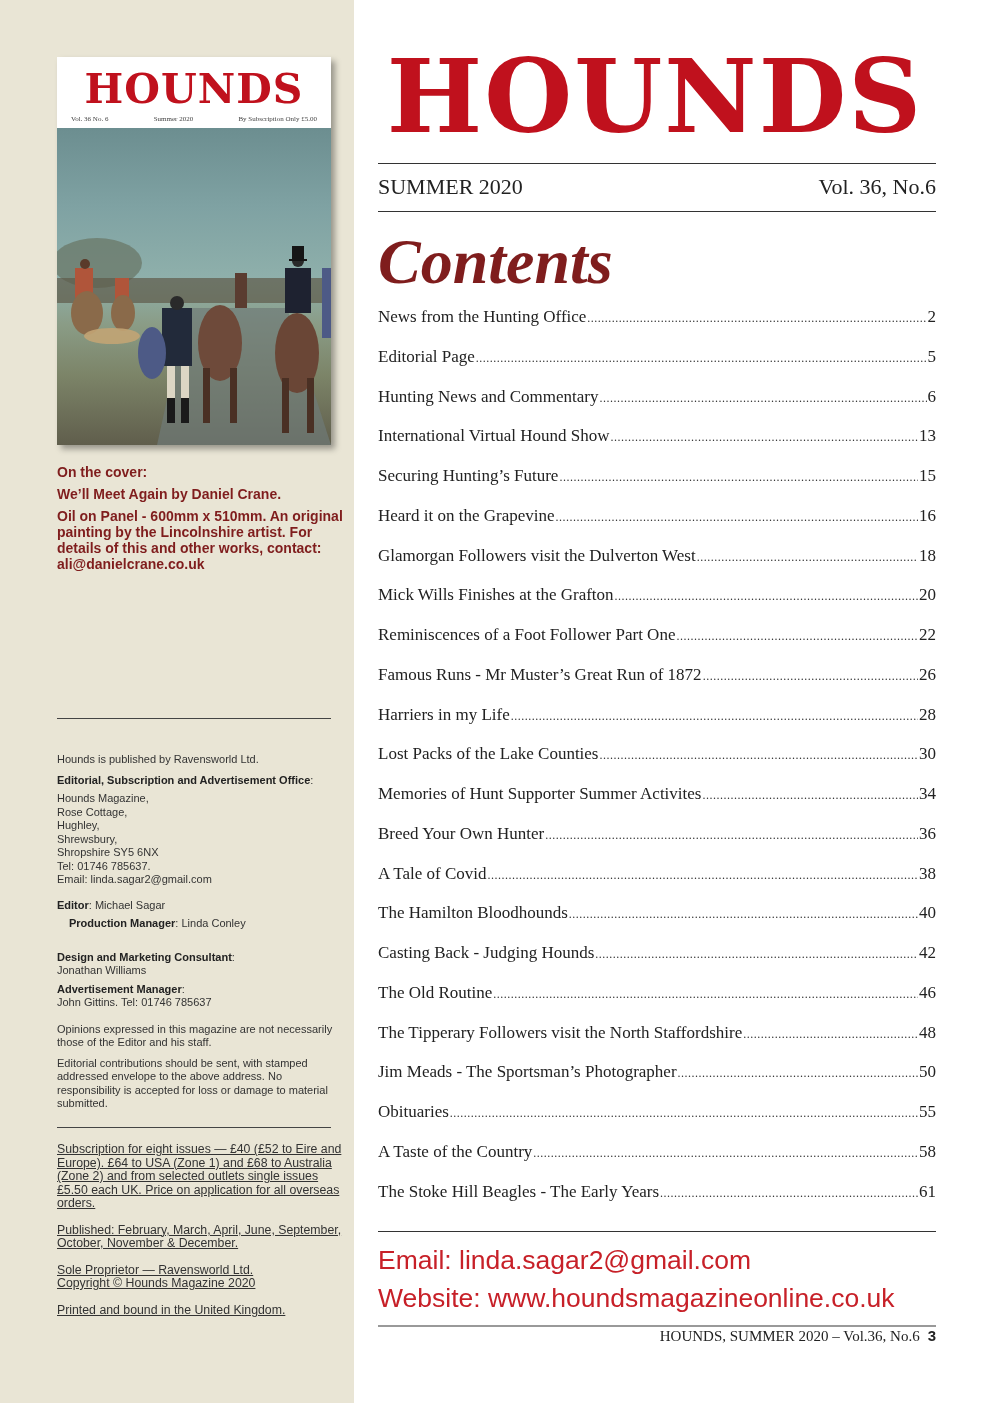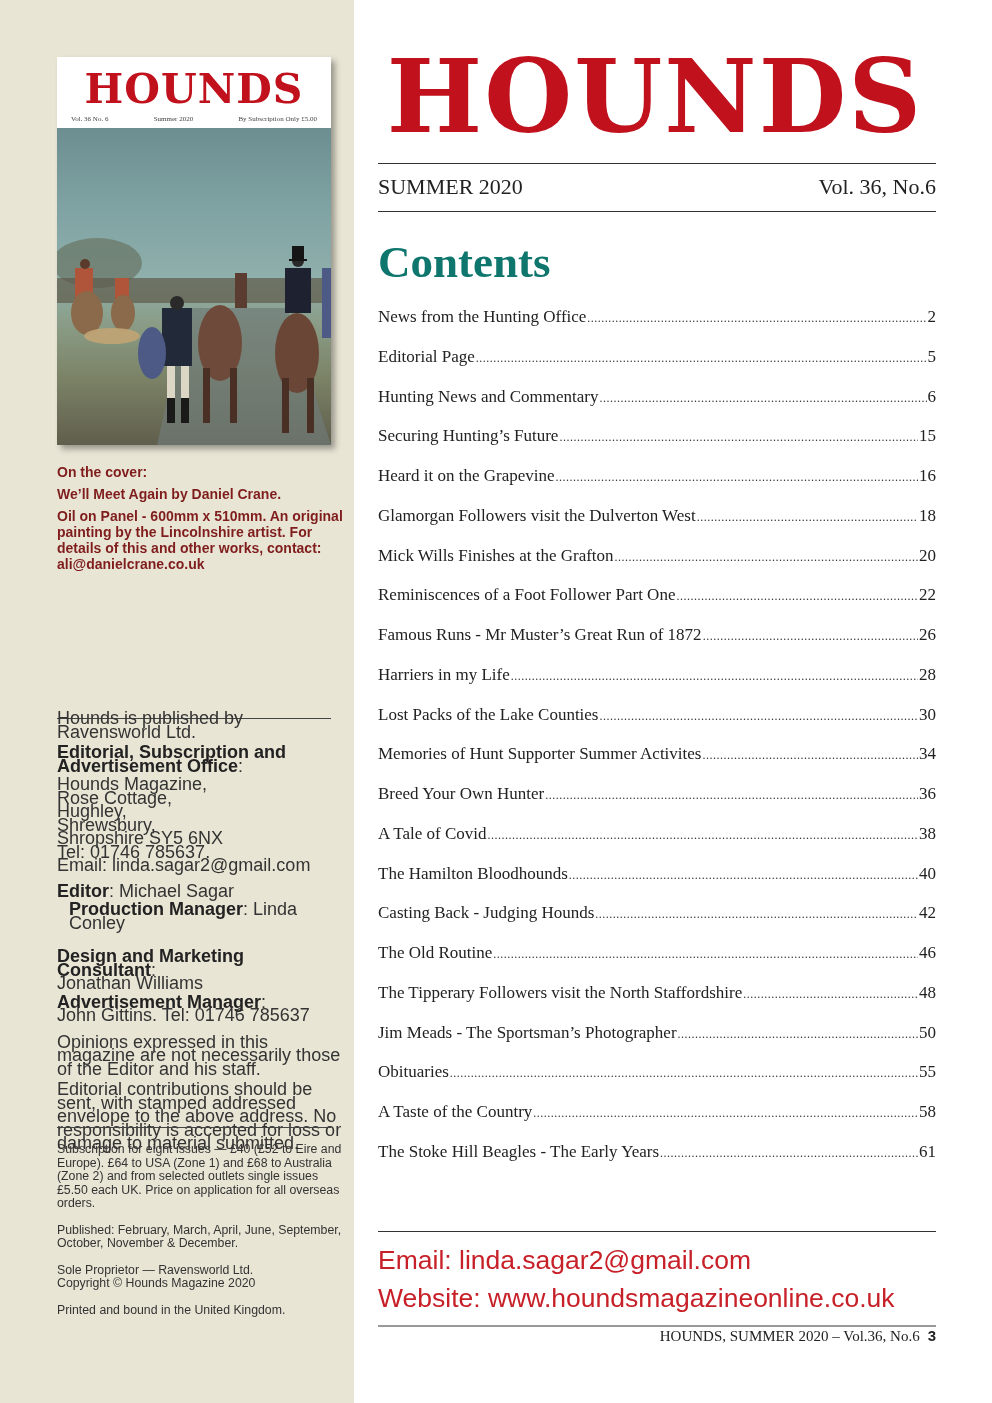--- a/index.html
+++ b/index.html
@@ -59,7 +59,7 @@
   }
   .contents-title {
     position: absolute; left: 0; top: 222px;
-    font-family: "Liberation Serif", serif; font-size: 45px; color: #0f766e; line-height: 80px;
+    font-family: "Liberation Serif", serif; font-size: 64px; color: #7f1d1d; line-height: 80px; font-style: italic;
   }
   .toc { position: absolute; left: 0; top: 307px; width: 558px; list-style: none; }
   .toc li {

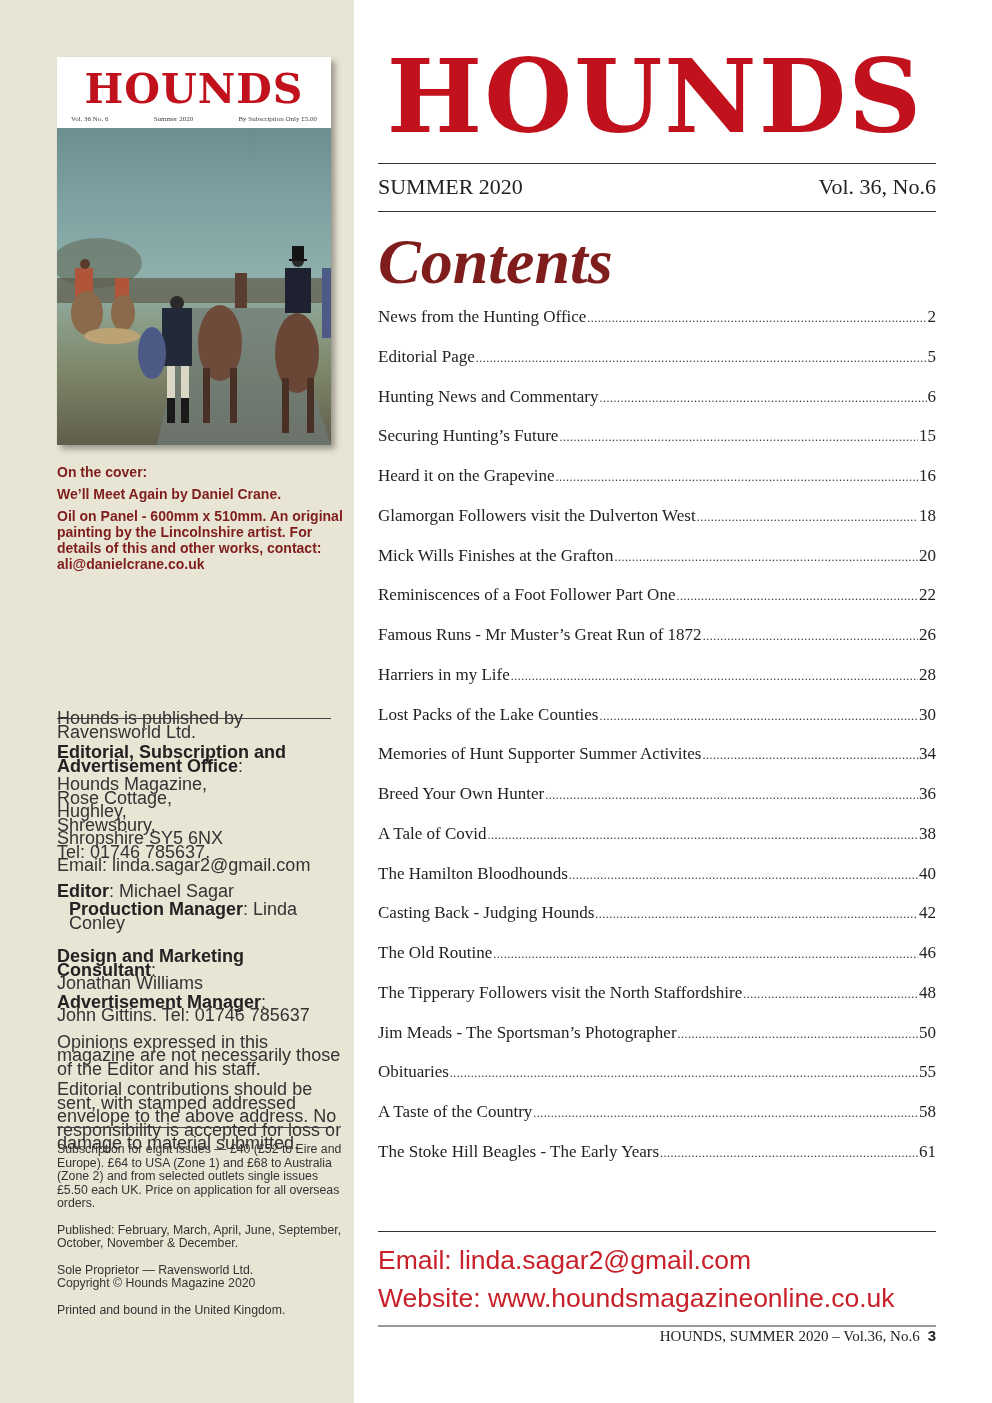--- a/index.html
+++ b/index.html
@@ -198,6 +198,11 @@
         <span class="p">6</span>
       </li>
     <li>
+        <span class="t">International Virtual Hound Show</span>
+        <span class="d"></span>
+        <span class="p">13</span>
+      </li>
+    <li>
         <span class="t">Securing Hunting’s Future</span>
         <span class="d"></span>
         <span class="p">15</span>

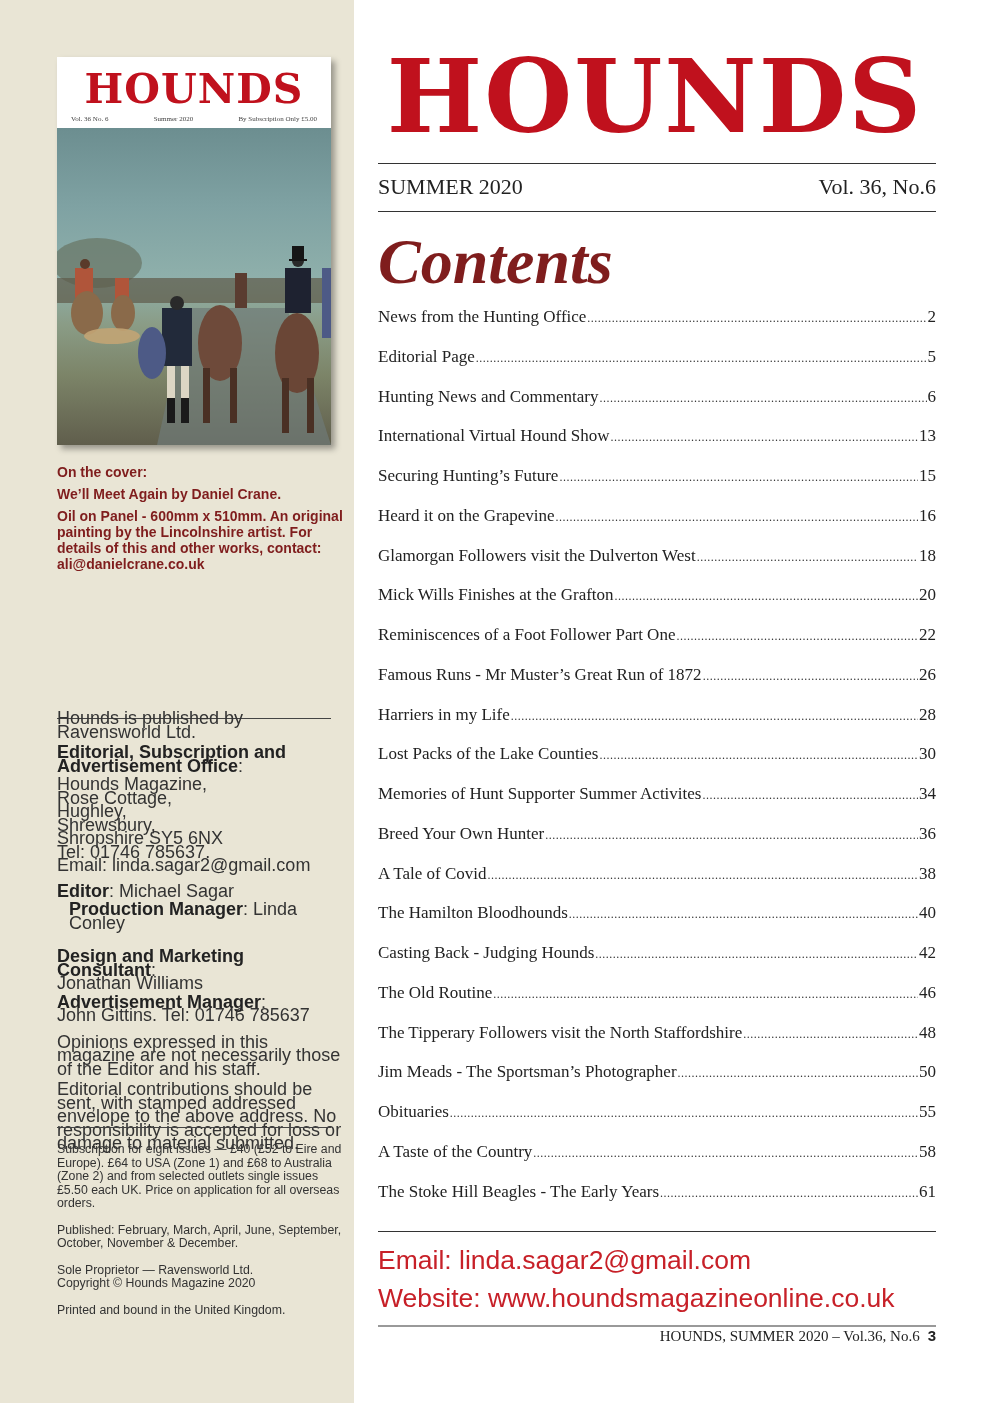--- a/index.html
+++ b/index.html
@@ -38,7 +38,7 @@
 
   .rule-left { position: absolute; left: 57px; width: 274px; height: 1px; background: #444; }
 
-  .imprint { position: absolute; left: 57px; top: 712px; width: 290px; font-size: 18px; line-height: 13.5px; color: #333; }
+  .imprint { position: absolute; left: 57px; top: 753px; width: 290px; font-size: 11px; line-height: 13.5px; color: #333; }
   .imprint p { margin-bottom: 7px; }
   .imprint b { color: #222; }
 

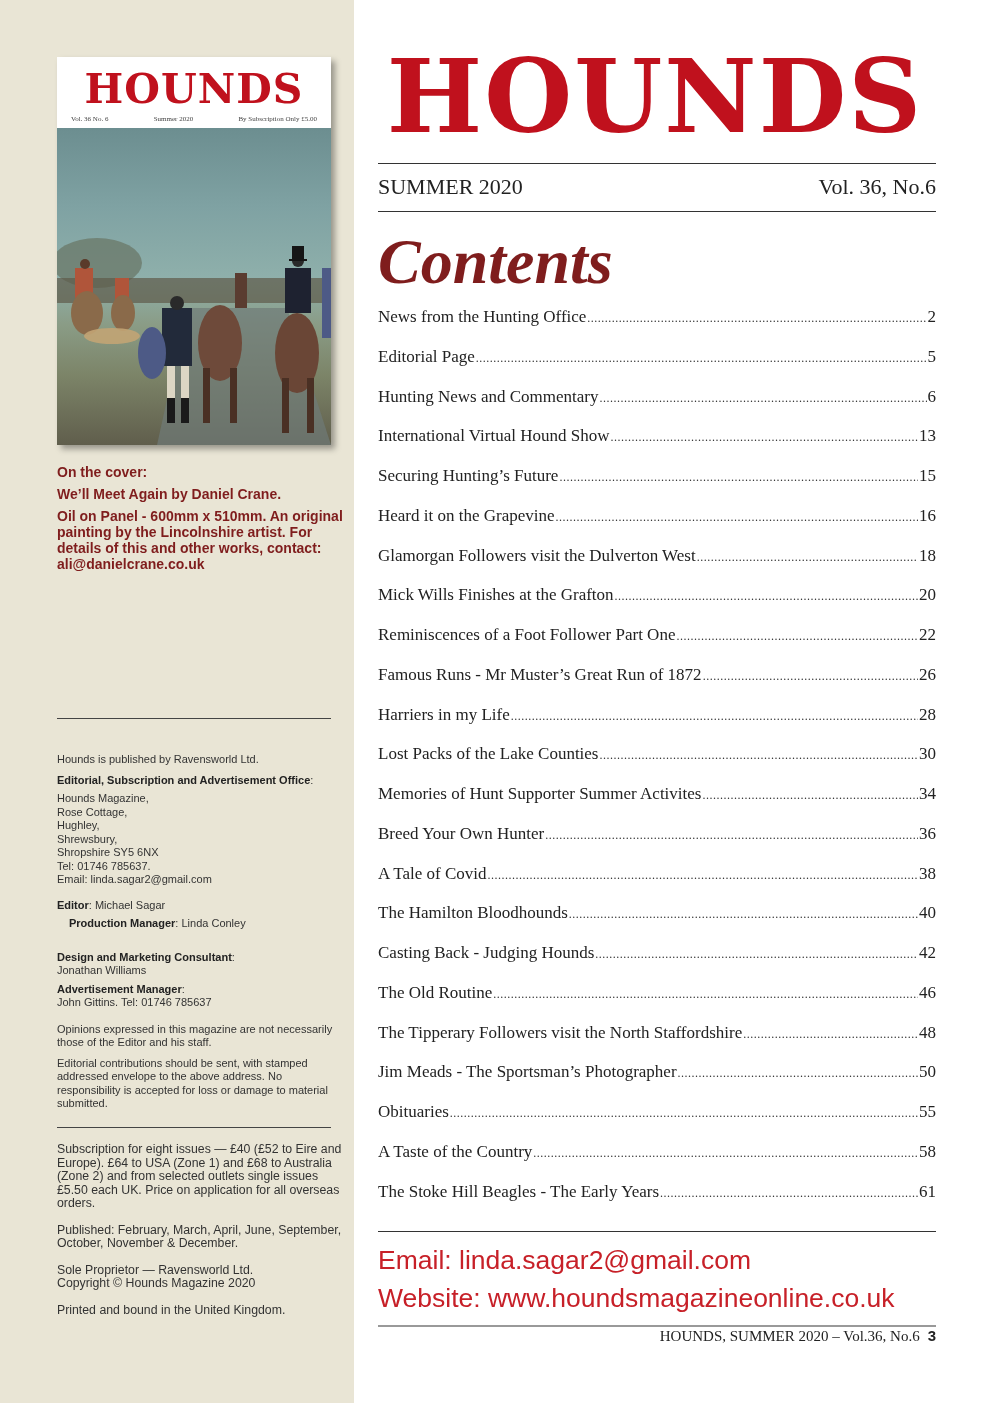--- a/index.html
+++ b/index.html
@@ -42,7 +42,7 @@
   .imprint p { margin-bottom: 7px; }
   .imprint b { color: #222; }
 
-  .subs { position: absolute; left: 57px; top: 1143px; width: 290px; font-size: 12.3px; line-height: 13.5px; color: #333; }
+  .subs { position: absolute; left: 57px; top: 1143px; width: 290px; font-size: 12.3px; line-height: 13.5px; color: #333; text-decoration: underline; }
   .subs p { margin-bottom: 13px; }
 
   

